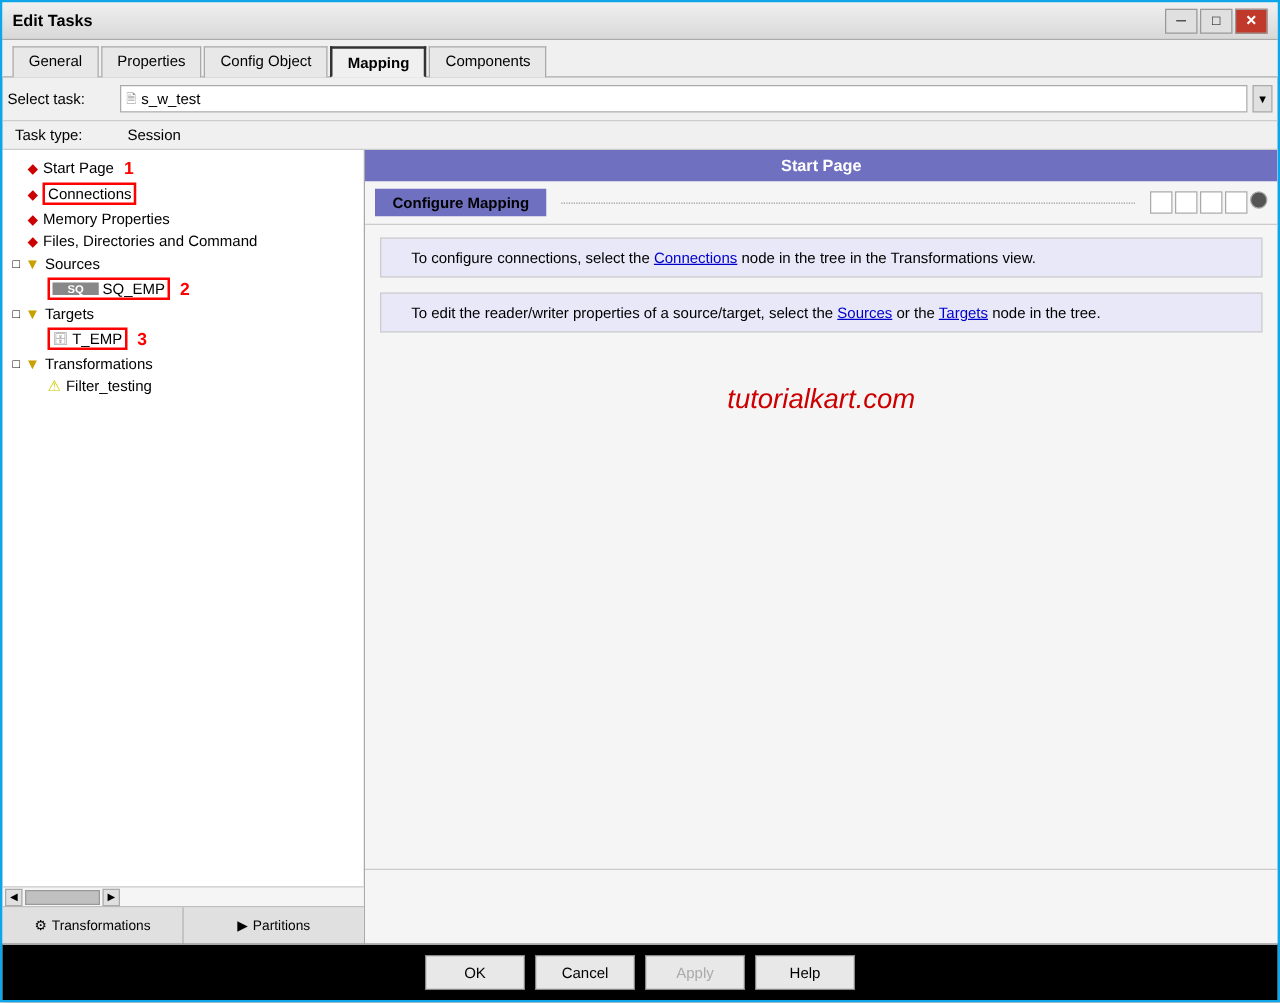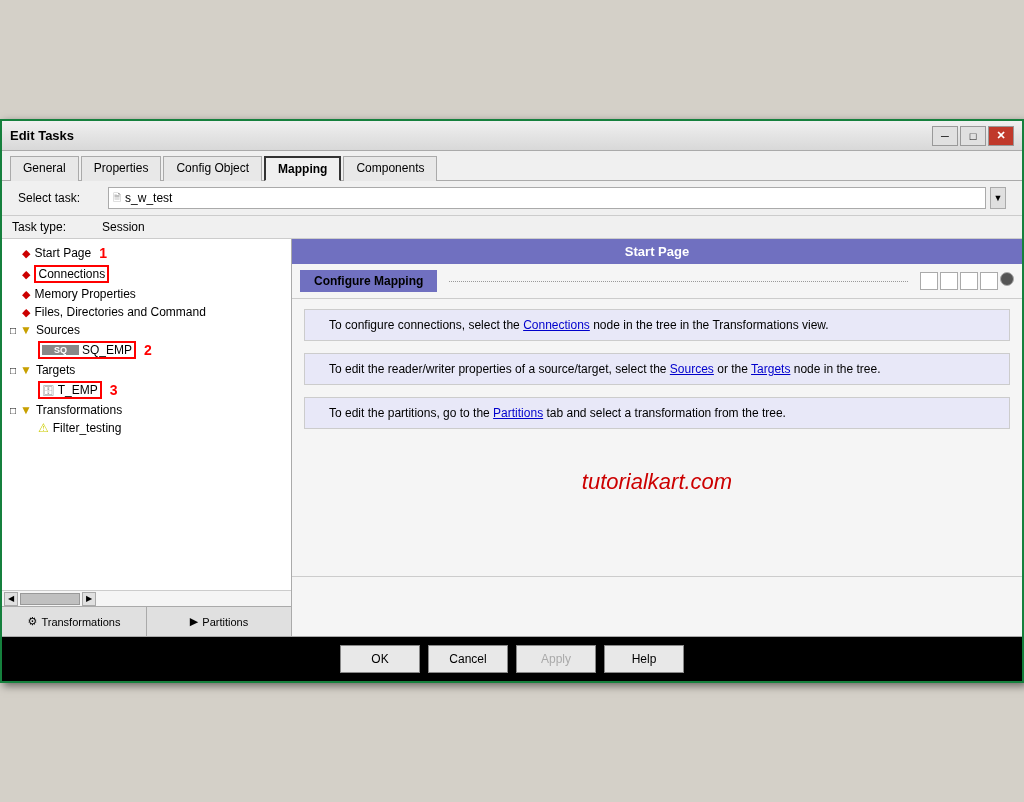--- a/index.html
+++ b/index.html
@@ -14,9 +14,9 @@
     }
     .window {
       width: 1024px;
-      height: 564px;
+      height: 802px;
       background: #f0f0f0;
-      border: 2px solid #15803d;
+      border: 2px solid #0ea5e9;
       box-shadow: 3px 3px 8px rgba(0,0,0,0.5);
       display: flex;
       flex-direction: column;

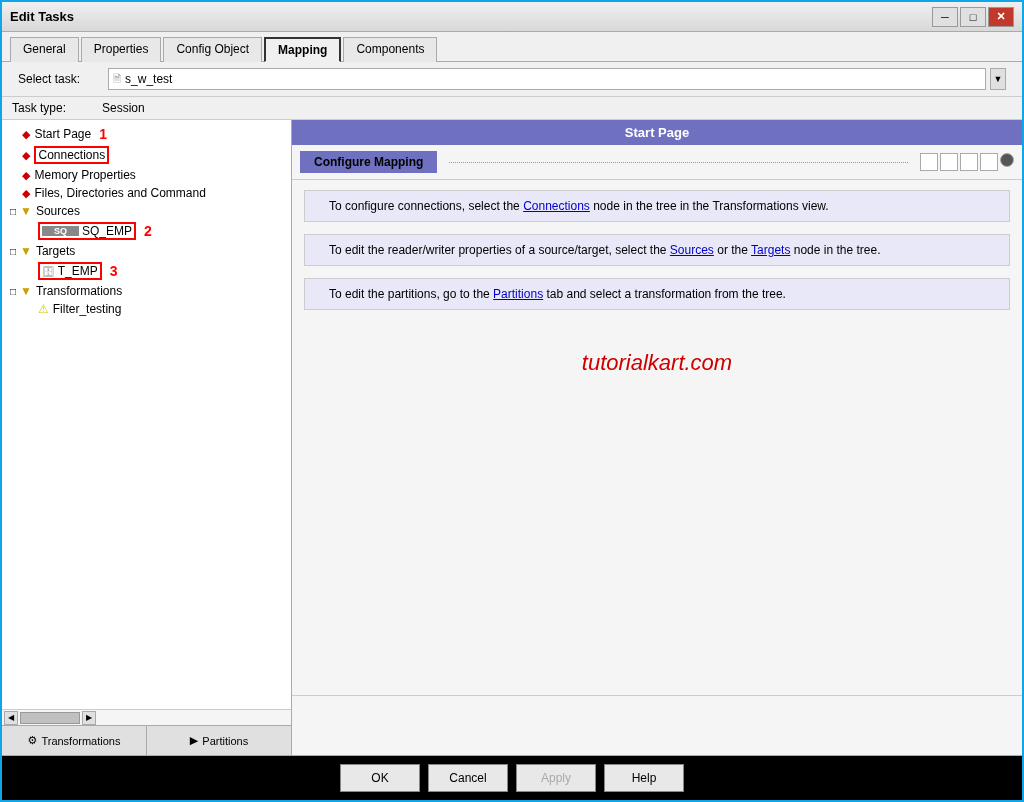--- a/index.html
+++ b/index.html
@@ -95,7 +95,7 @@
     .task-row {
       display: flex;
       align-items: center;
-      padding: 6px 16px;
+      padding: 6px 4px;
       border-bottom: 1px solid #ccc;
       gap: 10px;
     }

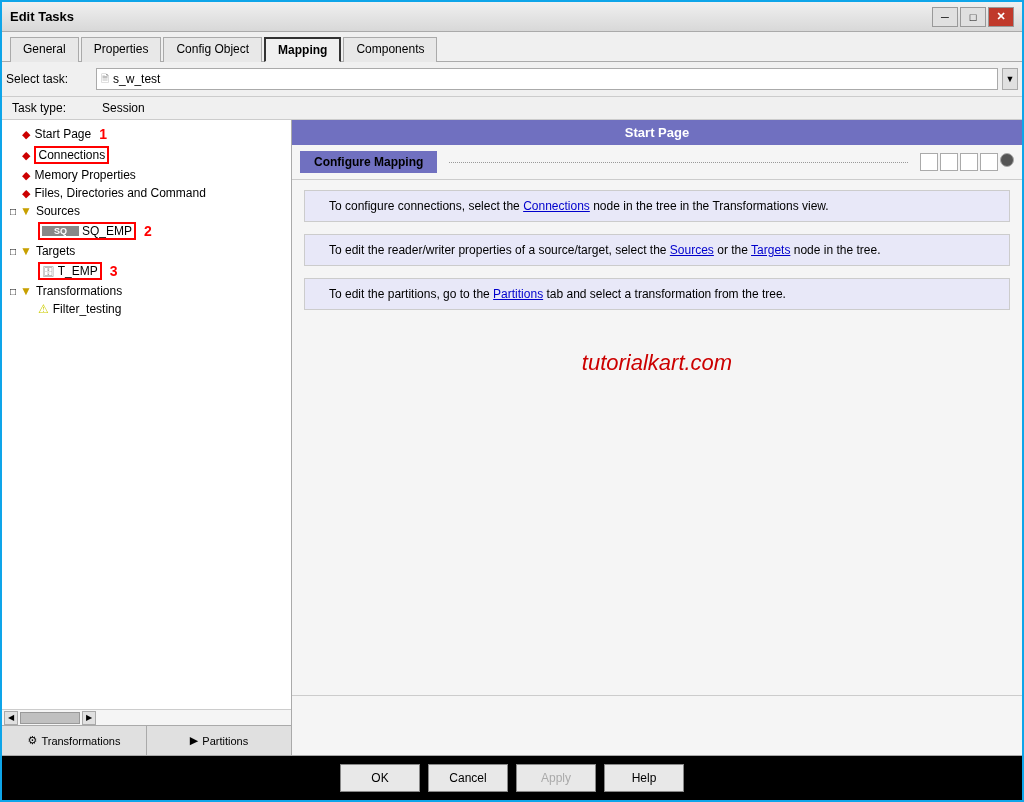--- a/index.html
+++ b/index.html
@@ -502,11 +502,6 @@
               <a>Targets</a>
               <span> node in the tree.</span>
             </div>
-            <div class="info-text">
-              <span>To edit the partitions, go to the </span>
-              <a>Partitions</a>
-              <span> tab and select a transformation from the tree.</span>
-            </div>
             <div class="watermark">tutorialkart.com</div>
           </div>
           <div class="right-bottom-area"></div>

